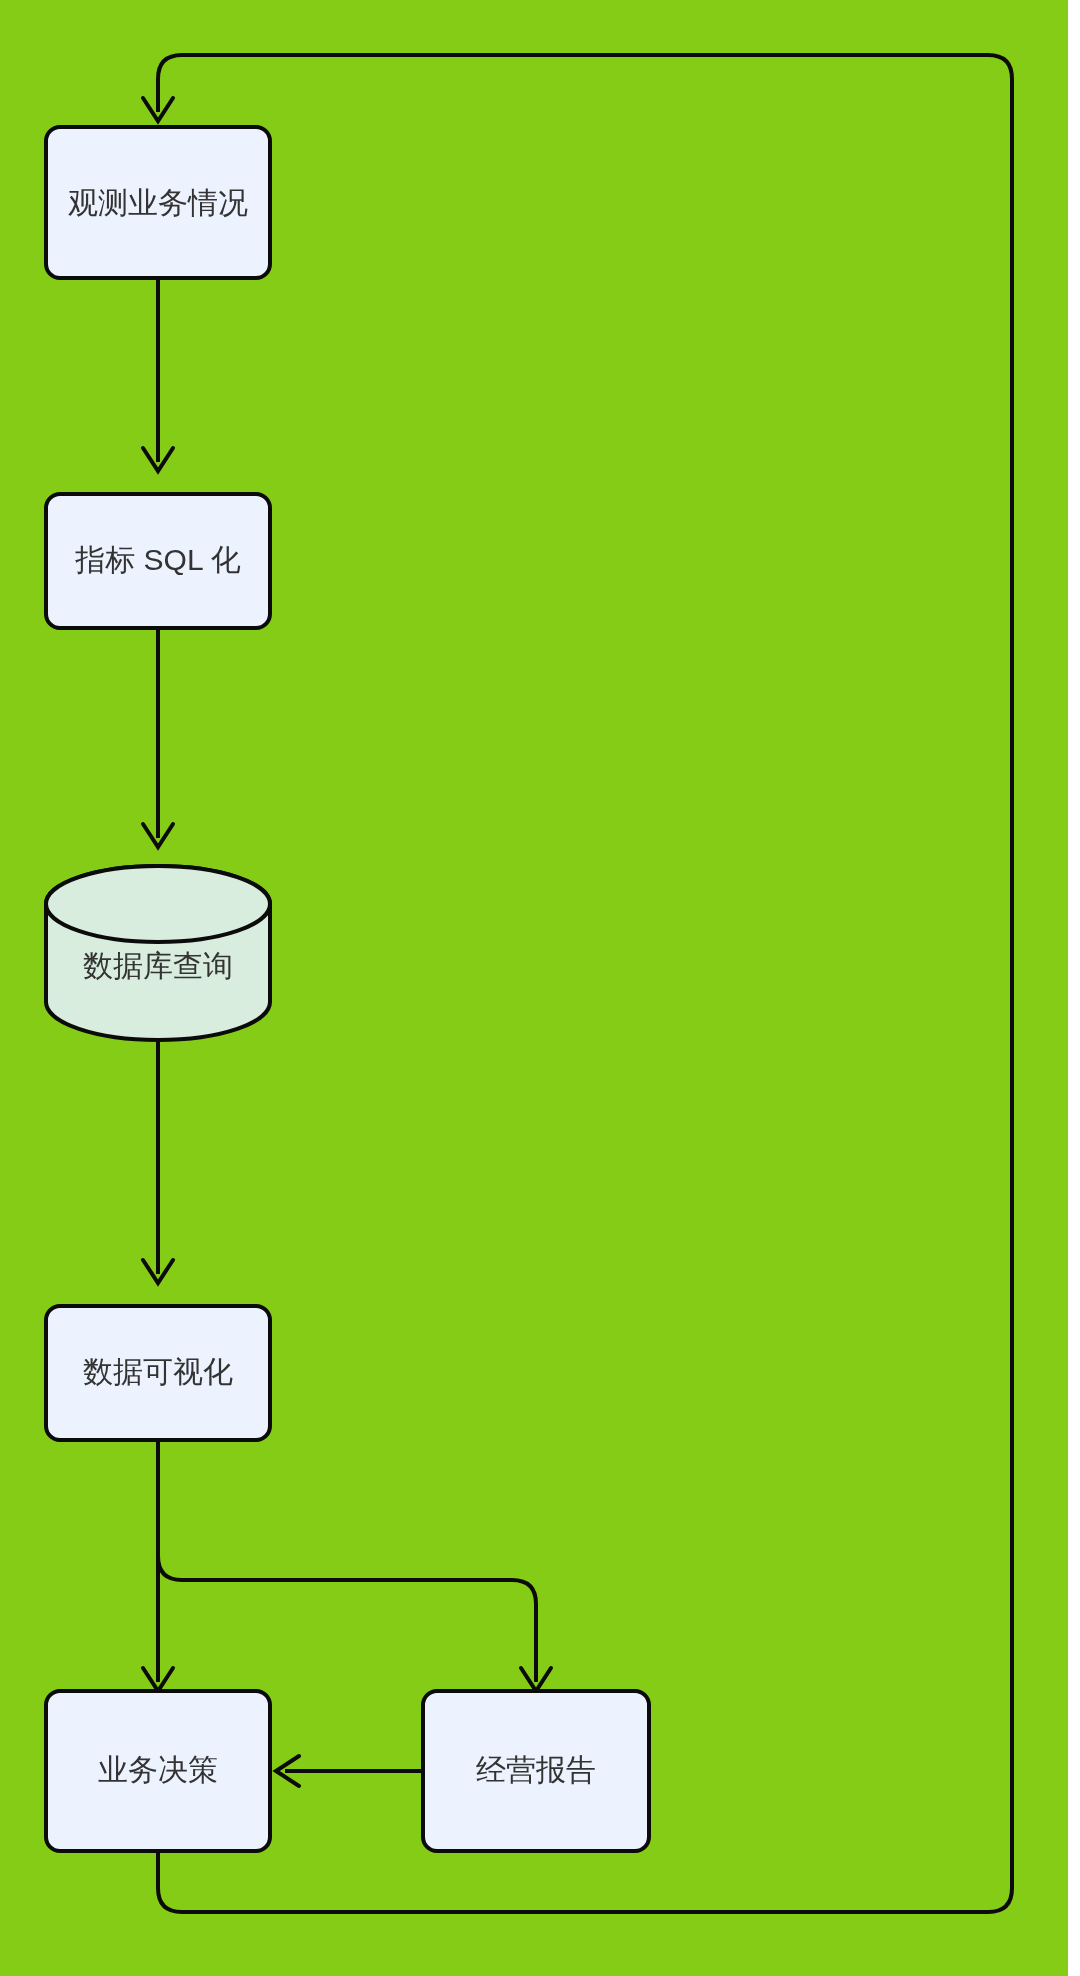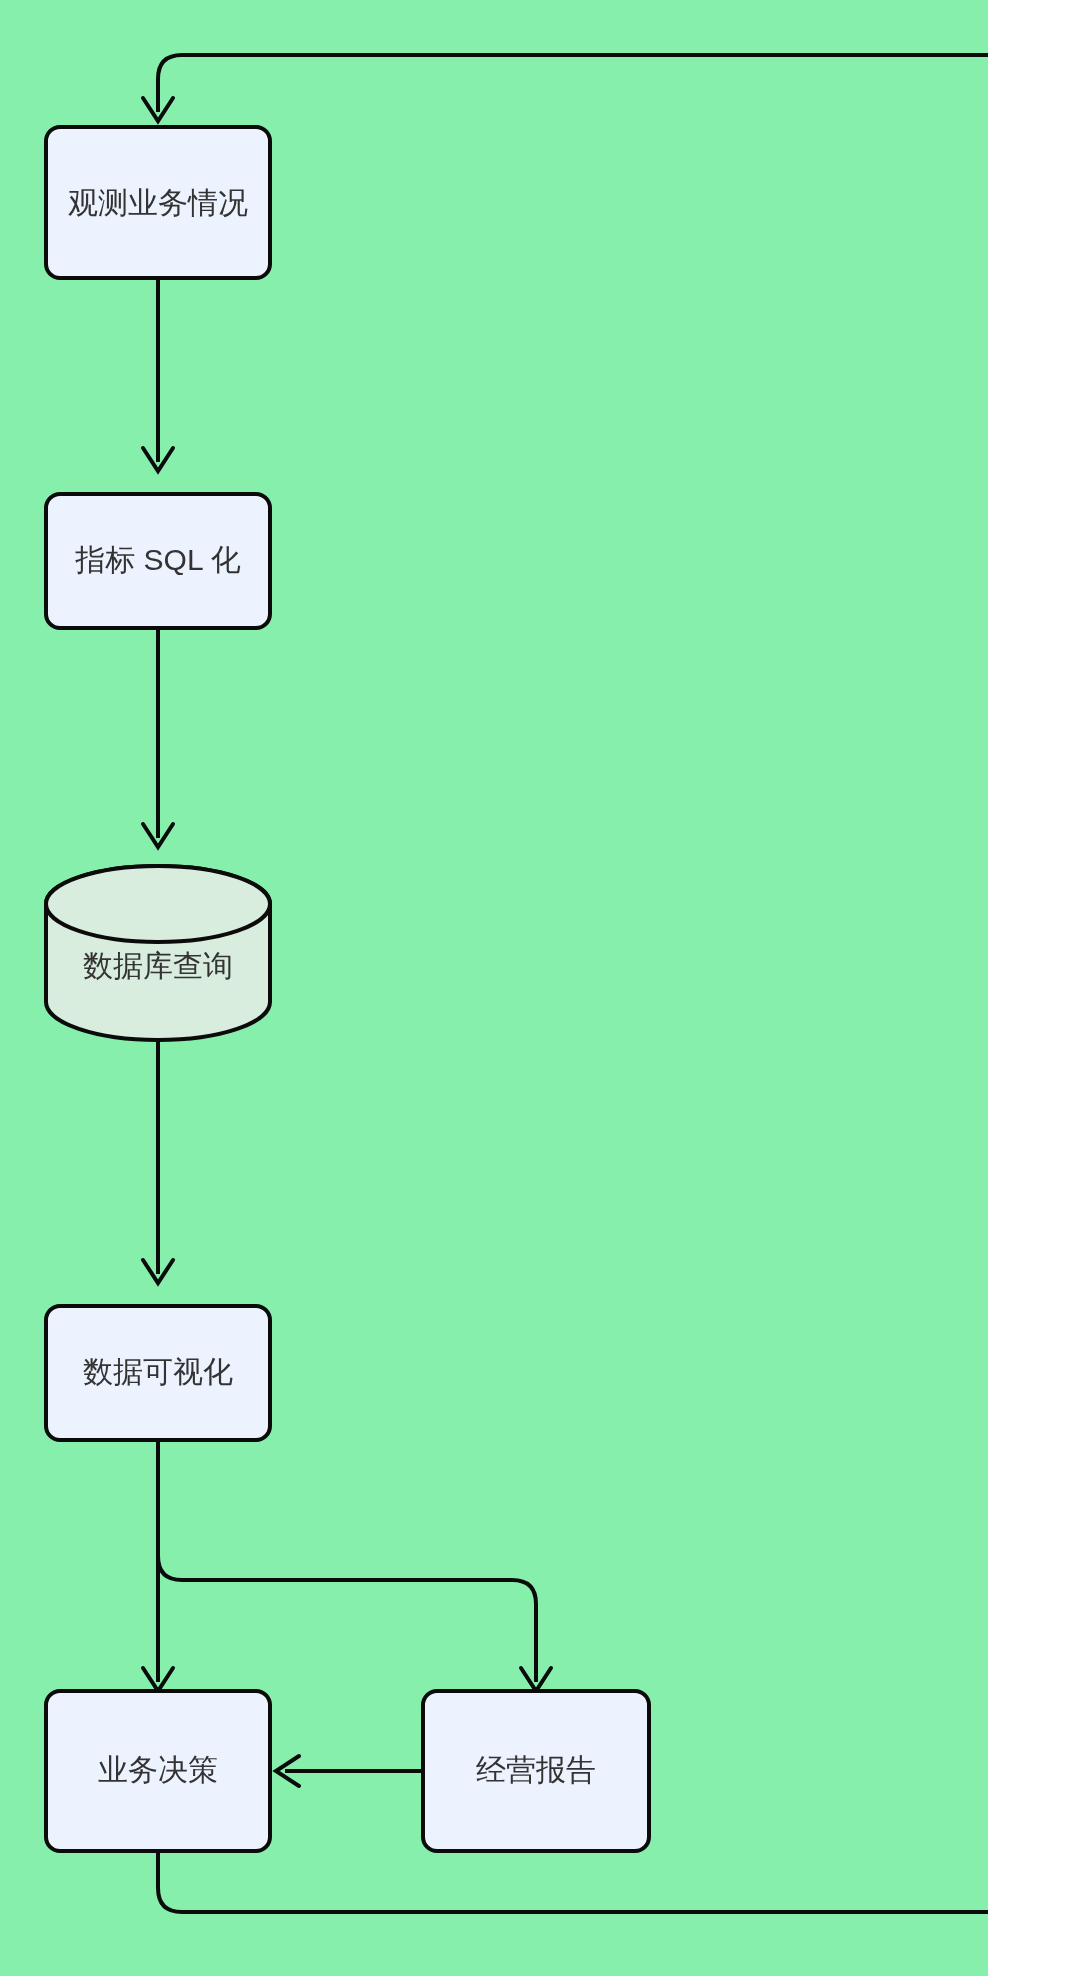--- a/index.html
+++ b/index.html
@@ -12,9 +12,9 @@
   }
   #diagram-root {
     position: relative;
-    width: 988px;
+    width: 1068px;
     height: 1976px;
-    background: #86efac;
+    background: #84cc16;
     overflow: hidden;
   }
   #flow-svg {

